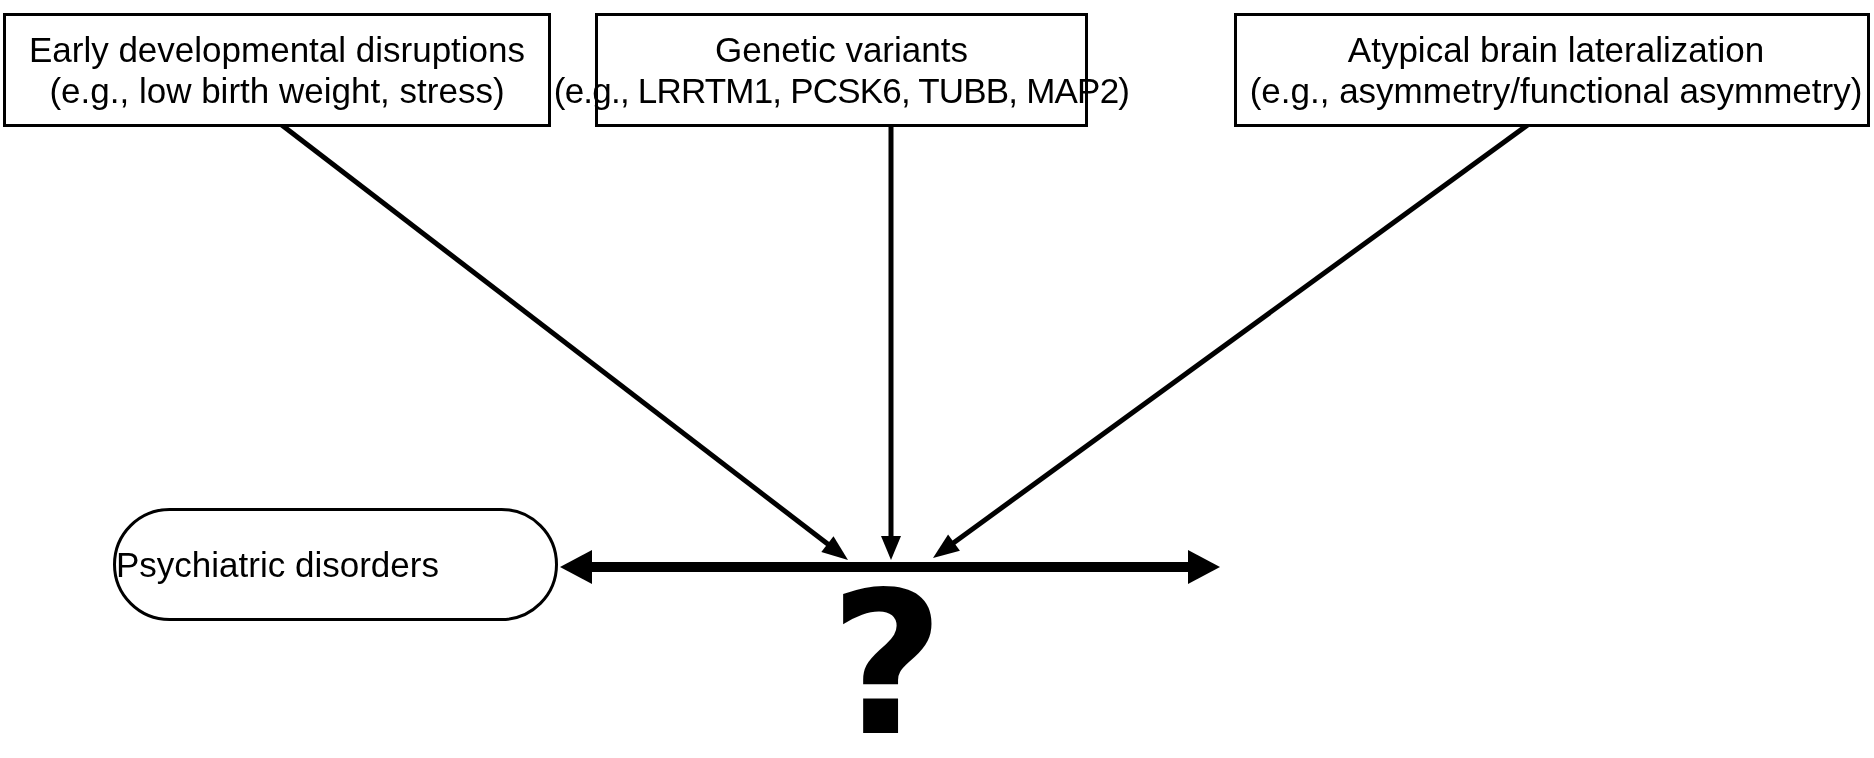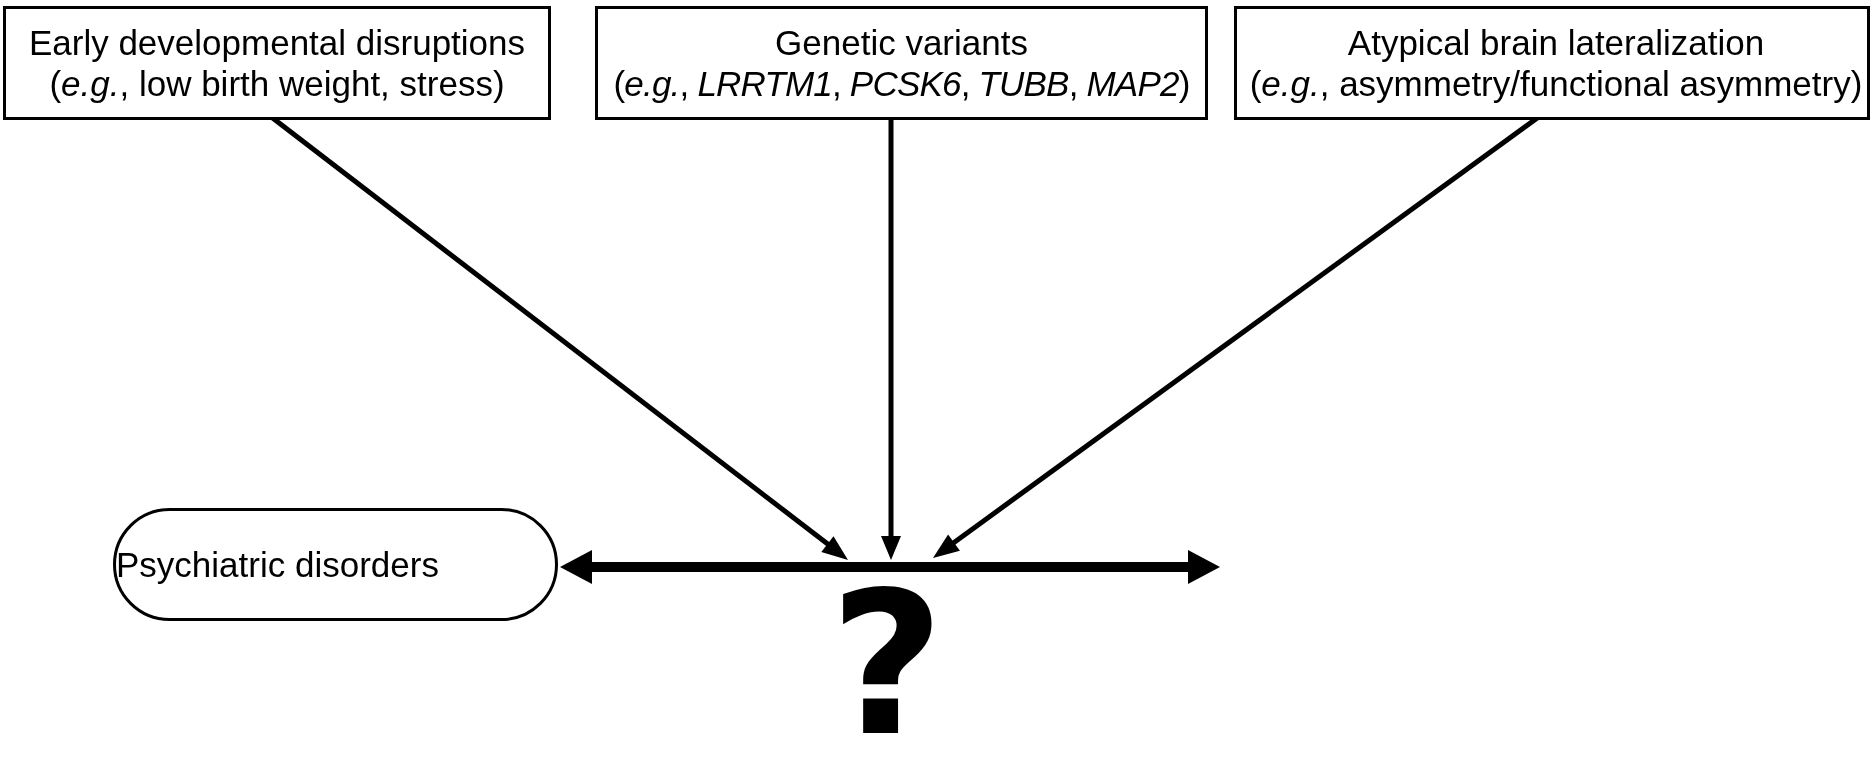--- a/index.html
+++ b/index.html
@@ -27,7 +27,7 @@
   }
   .box{
     position:absolute;
-    top:6px;
+    top:13px;
     height:114px;
     border:3px solid var(--line);
     background:var(--bg);

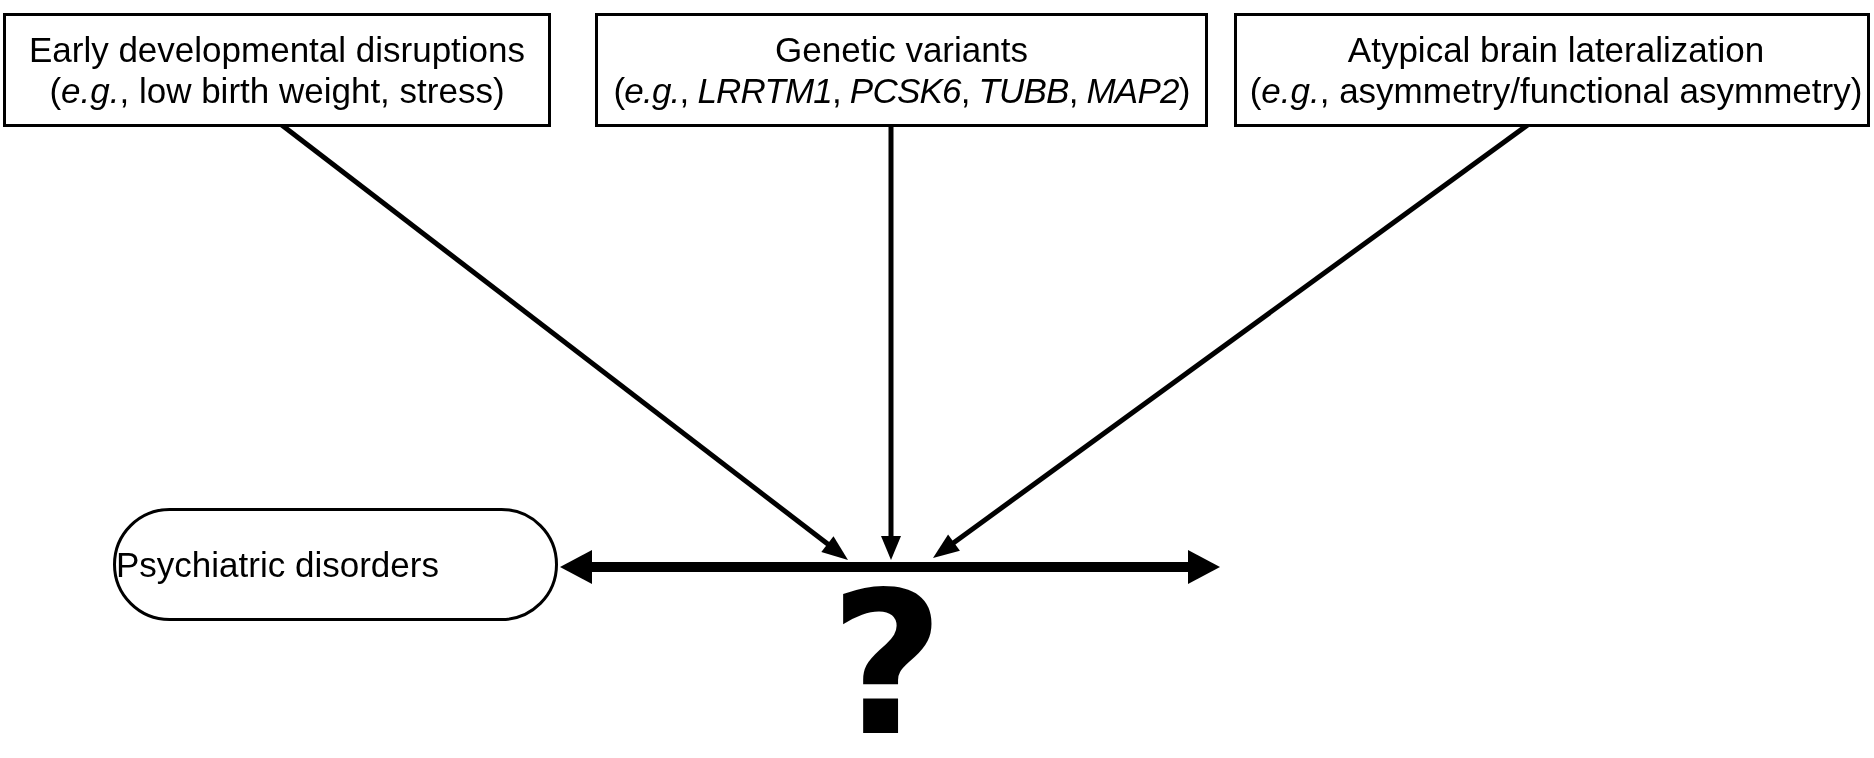--- a/index.html
+++ b/index.html
@@ -44,7 +44,7 @@
     white-space:nowrap;
   }
   .box1{left:3px;width:548px;}
-  .box2{left:595px;width:613px;}
+  .box2{left:595px;width:493px;}
   .box3{left:1234px;width:636px;padding-left:8px;}
   .tight{letter-spacing:-0.8px;}
   .it{font-style:italic;}

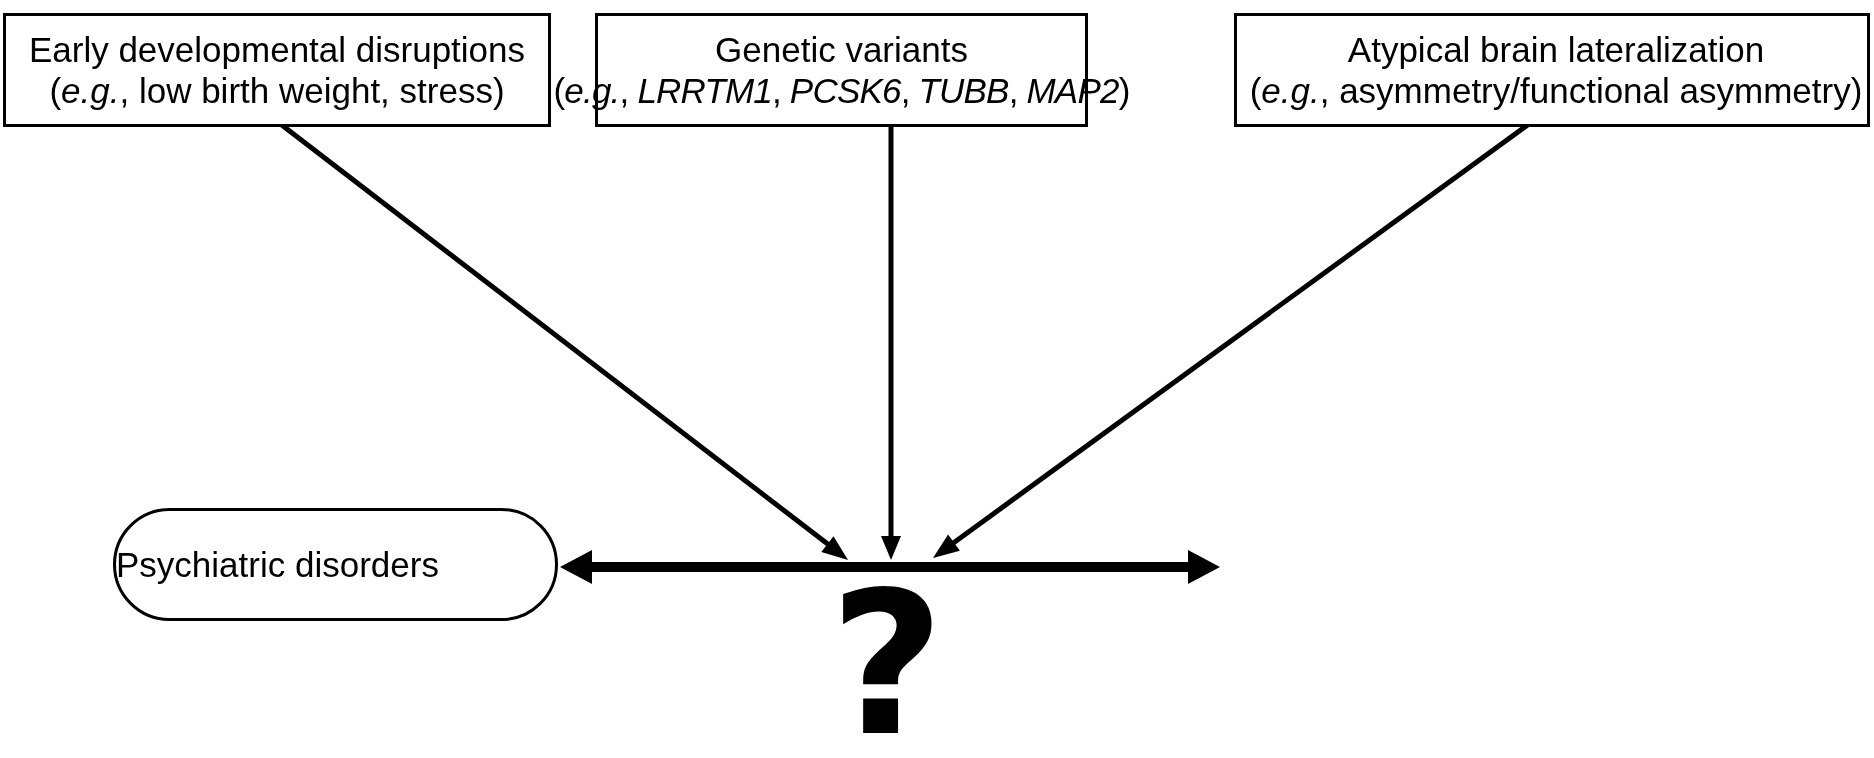--- a/index.html
+++ b/index.html
@@ -47,7 +47,7 @@
   .box2{left:595px;width:493px;}
   .box3{left:1234px;width:636px;padding-left:8px;}
   .tight{letter-spacing:-0.8px;}
-  .it{font-style:italic;}
+  .it{}
   .pill{
     position:absolute;
     top:508px;

